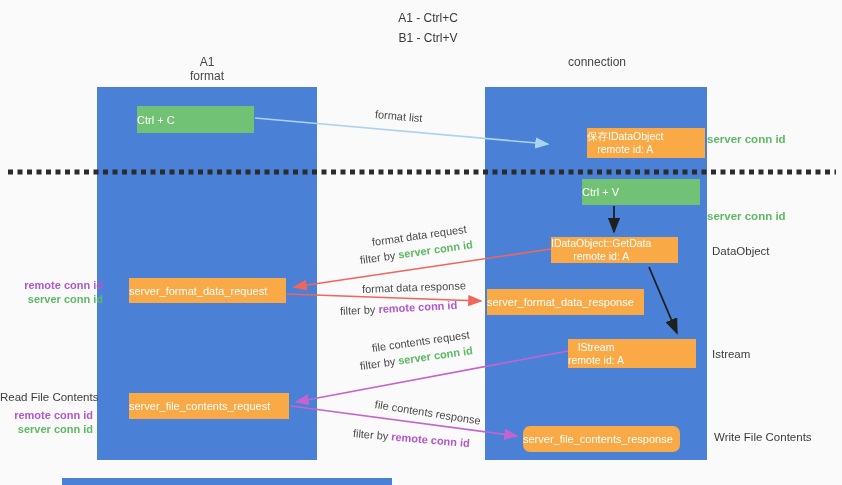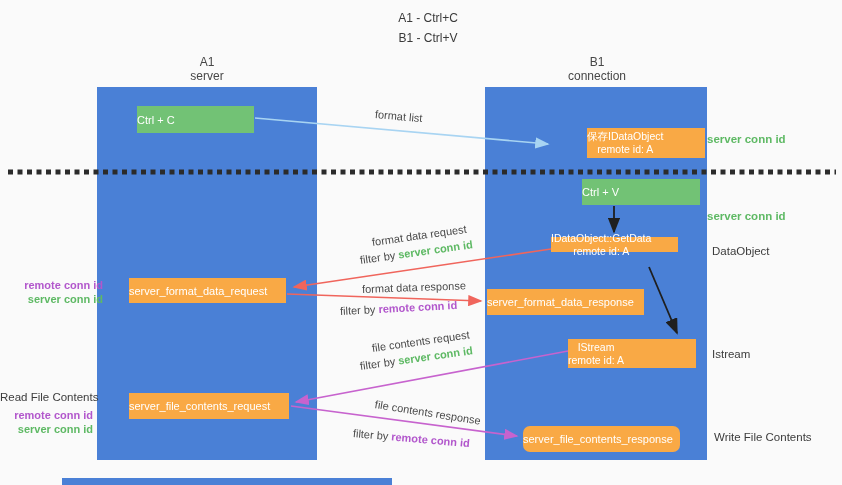--- a/index.html
+++ b/index.html
@@ -66,7 +66,6 @@
     <div>server</div>
   </div>
   <div class="col-header" style="left:537px; top:55px; width:120px;">
-    <div>B1</div>
     <div>connection</div>
   </div>
 

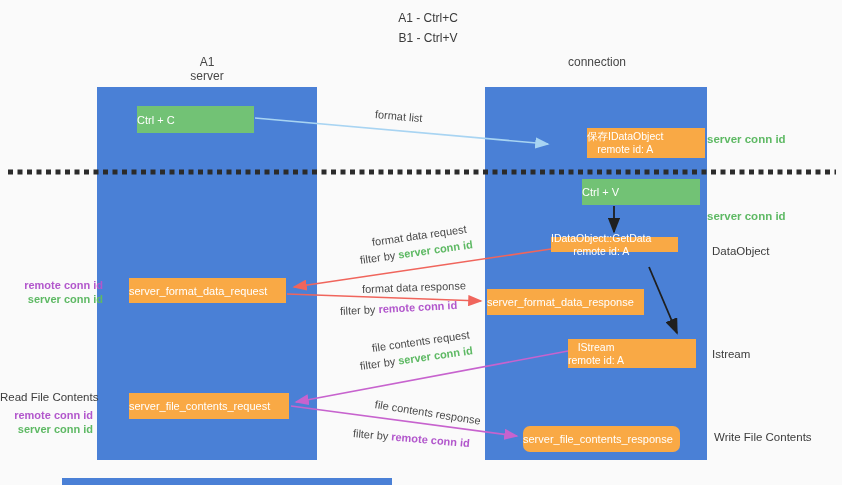--- a/index.html
+++ b/index.html
@@ -63,7 +63,7 @@
 
   <div class="col-header" style="left:147px; top:55px; width:120px;">
     <div>A1</div>
-    <div>server</div>
+    <div>format</div>
   </div>
   <div class="col-header" style="left:537px; top:55px; width:120px;">
     <div>connection</div>

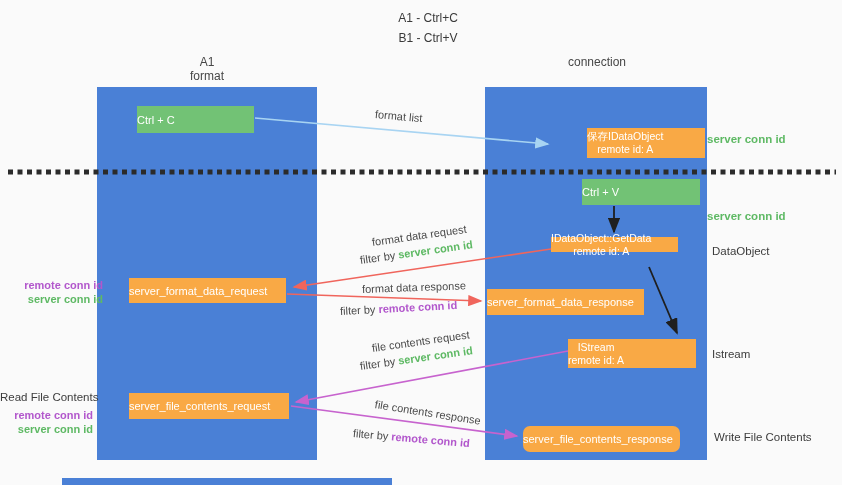--- a/index.html
+++ b/index.html
@@ -113,7 +113,7 @@
     <span>Ctrl + V</span>
   </div>
 
-  <div class="box orange" style="left:551px; top:237px; width:127px; height:15px;">
+  <div class="box orange" style="left:551px; top:237px; width:127px; height:26px;">
     <div class="two-line">
       <div>IDataObject::GetData</div>
       <div>remote id: A</div>

